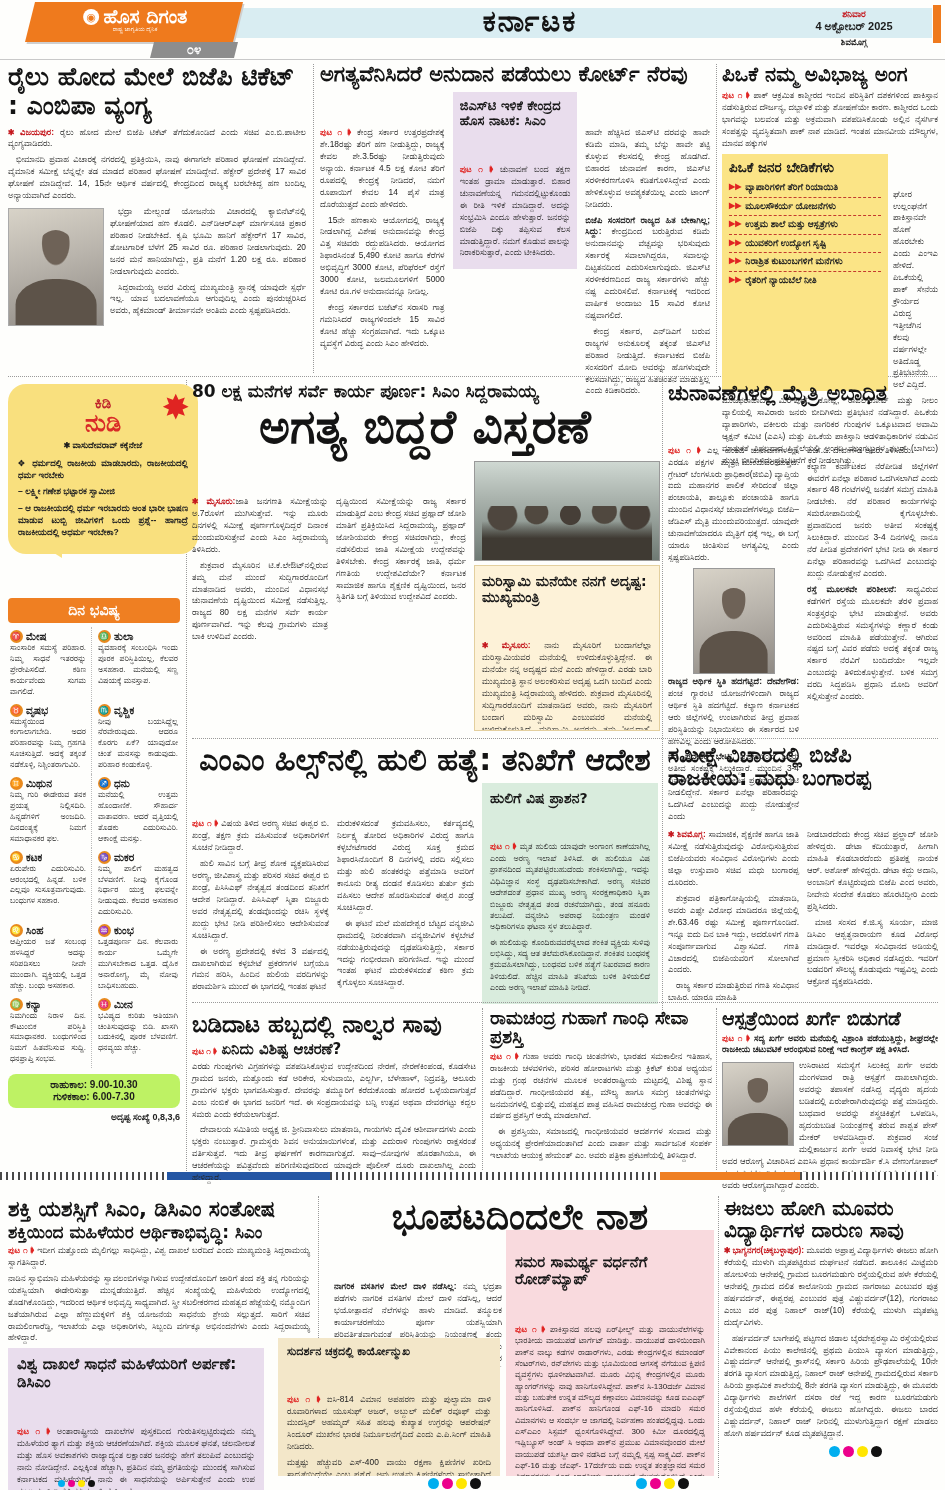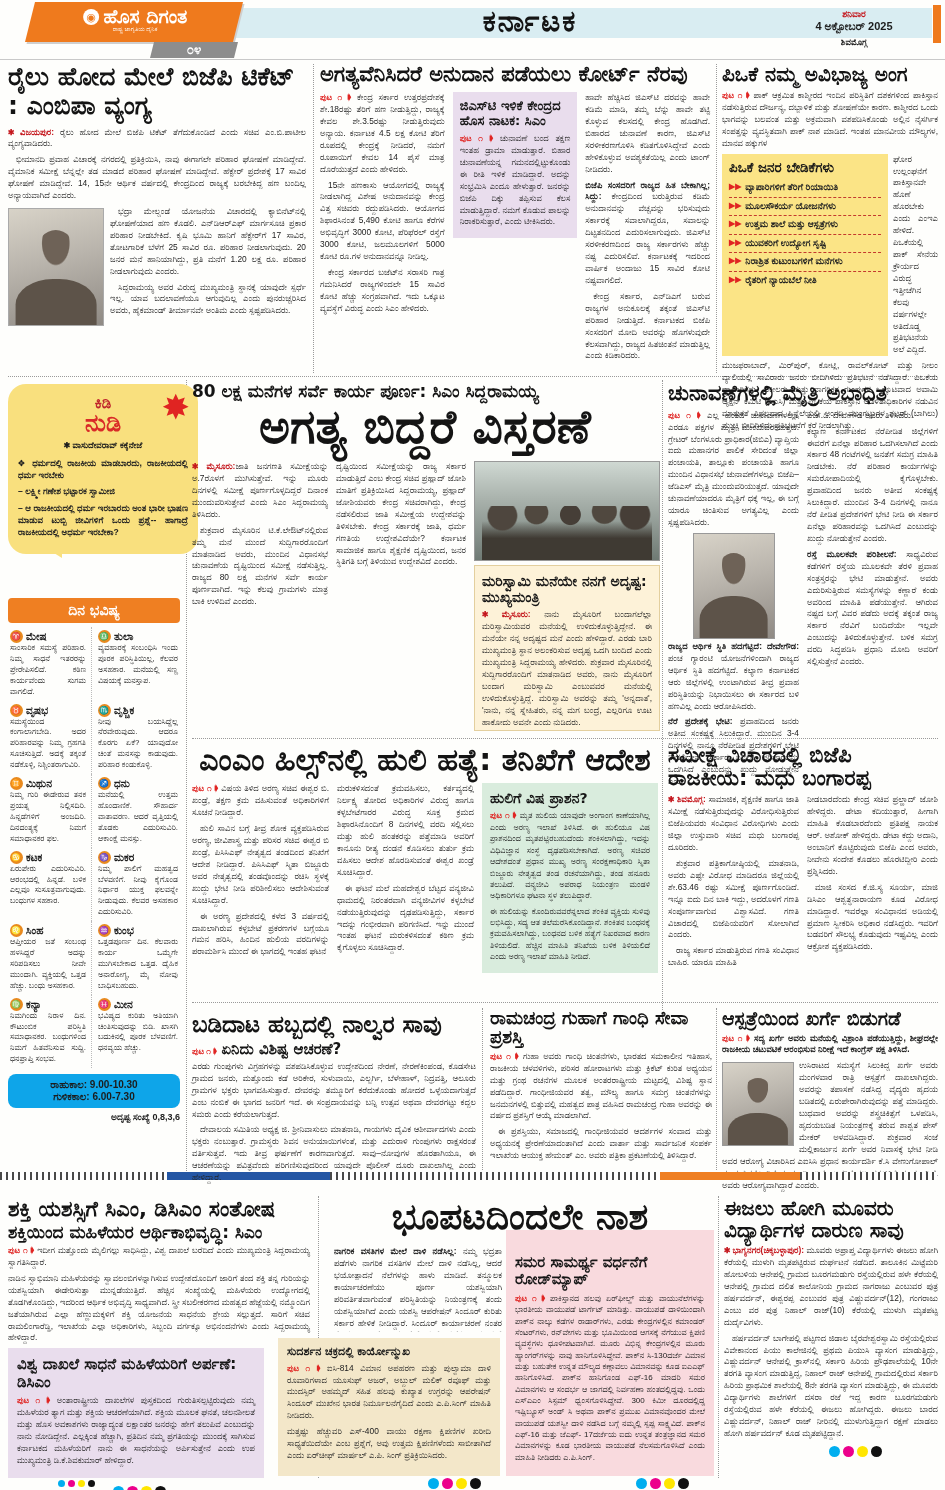--- a/index.html
+++ b/index.html
@@ -7,7 +7,7 @@
         font-family:"Liberation Sans",sans-serif;overflow:hidden;color:#1c1c1c;}
   .abs{position:absolute;}
   .hl{font-family:"DejaVu Sans",sans-serif;font-weight:bold;color:#141414;line-height:1.08;}
-  .bt{font-size:8.4px;line-height:1.42;text-align:justify;color:#222;}
+  .bt{font-size:8.4px;line-height:1.42;text-align:justify;color:#222;margin-top:35px;}
   .bt p{margin:0 0 4px 0;text-indent:8px;}
   .bt p.noind{text-indent:0;}
   .dl{color:#c4161c;font-weight:bold;}

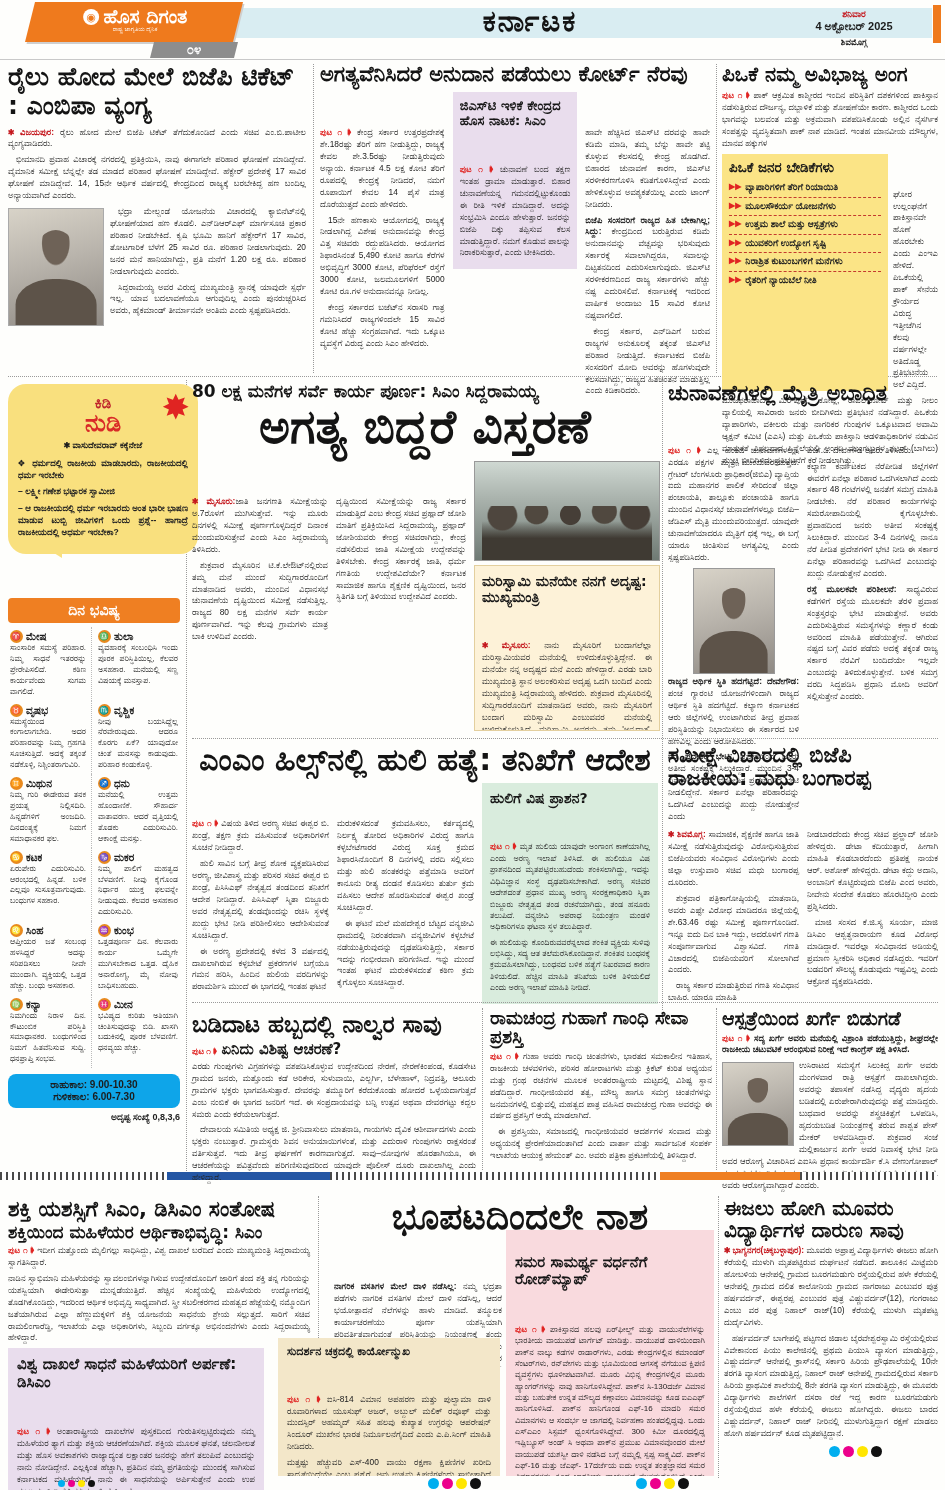--- a/index.html
+++ b/index.html
@@ -46,7 +46,7 @@
   .box-cream{background:#fdf2d8;border:1px solid #e3cf9e;}
   .box-beige{background:#f3e7c9;}
   .box-pink{background:#f9dade;}
-  .box-gold{background:#0ea5e9;border-radius:8px;}
+  .box-gold{background:#bef264;border-radius:8px;}
   .boxtitle{font-family:"DejaVu Sans",sans-serif;font-weight:bold;font-size:13px;line-height:1.15;color:#161616;margin:0 0 4px 0;}
   .cols{display:flex;gap:8px;}
   .cols>div{flex:1;}

